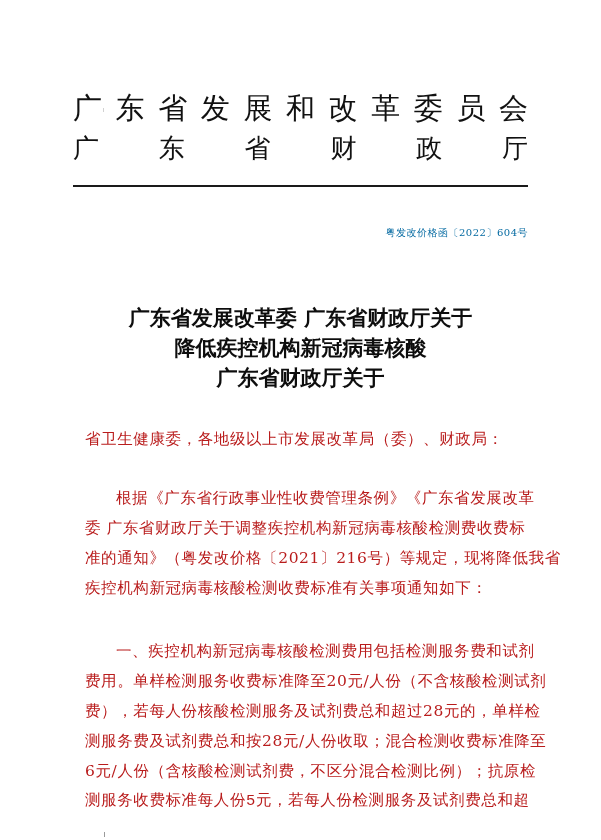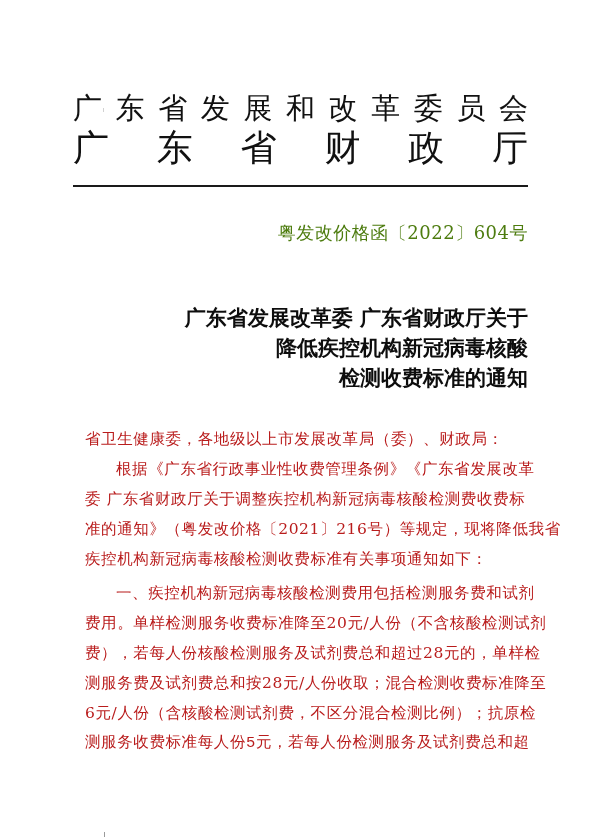--- a/index.html
+++ b/index.html
@@ -39,7 +39,7 @@
     letter-spacing: 0;
   }
   .lh-line-2 {
-    font-size: 36px;
+    font-size: 26px;
     line-height: 40px;
   }
 

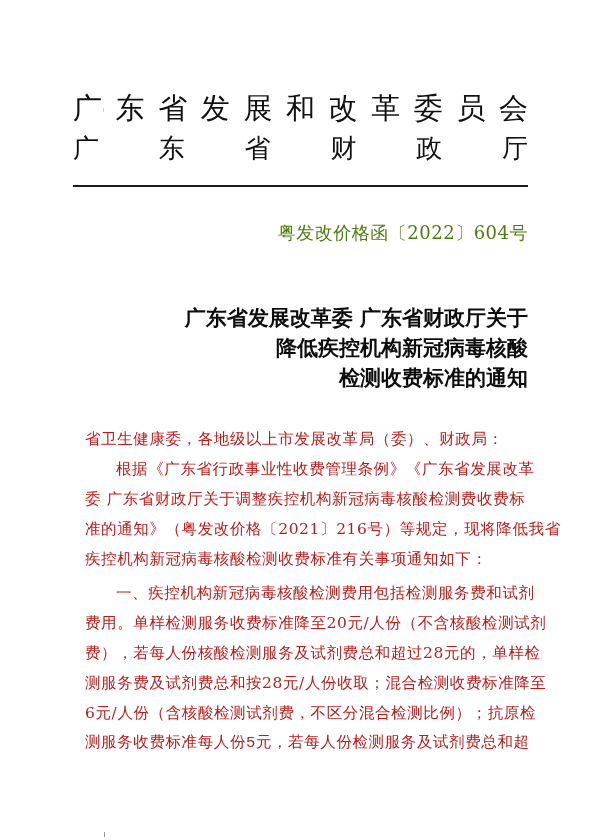--- a/index.html
+++ b/index.html
@@ -61,9 +61,9 @@
     width: 455px;
     text-align: right;
     font-family: "DejaVu Serif", serif;
-    font-size: 18px;
+    font-size: 10px;
     line-height: 22px;
-    color: #4d7c0f;
+    color: #0369a1;
     letter-spacing: 0.5px;
     white-space: nowrap;
   }

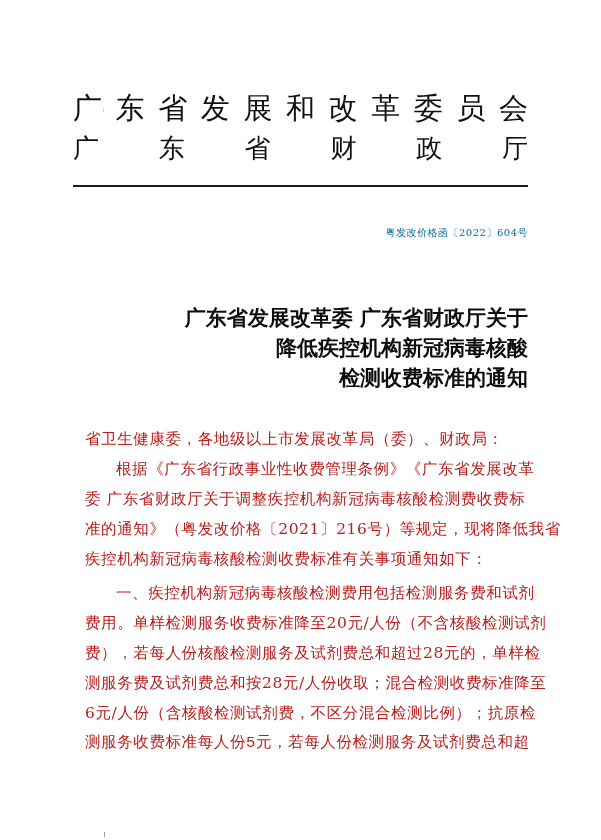--- a/index.html
+++ b/index.html
@@ -74,7 +74,7 @@
     left: 73px;
     top: 303px;
     width: 455px;
-    text-align: right;
+    text-align: center;
   }
   .title-line {
     font-family: "DejaVu Serif", serif;

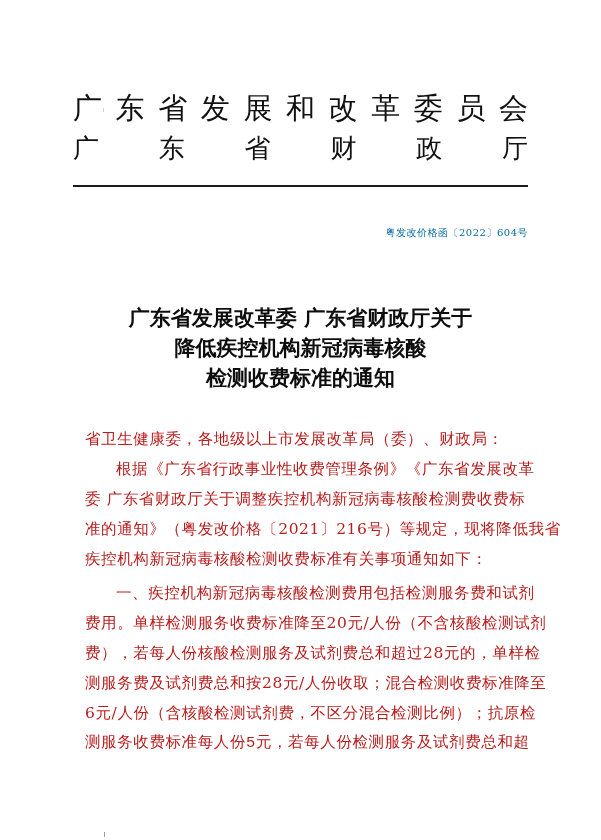--- a/index.html
+++ b/index.html
@@ -136,7 +136,7 @@
   <div id="doc-title">
     <div class="title-line">广东省发展改革委 广东省财政厅关于</div>
     <div class="title-line">降低疾控机构新冠病毒核酸</div>
-    <div class="title-line">检测收费标准的通知</div>
+    <div class="title-line">广东省财政厅关于</div>
   </div>
 
   <div id="doc-body">

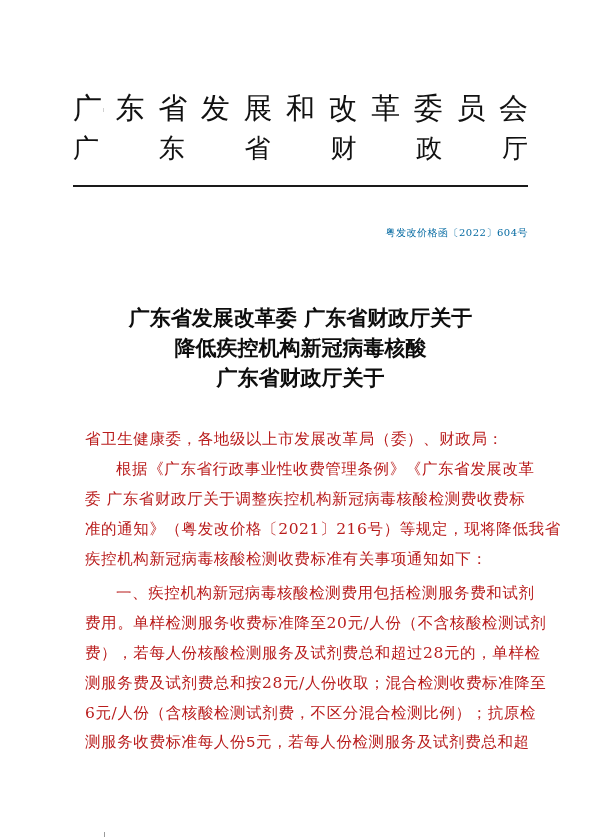--- a/index.html
+++ b/index.html
@@ -102,6 +102,7 @@
   }
   .body-line.indent {
     text-indent: 31px;
+    margin-top: 29px;
   }
   .body-line.clipped {
     overflow: hidden;

